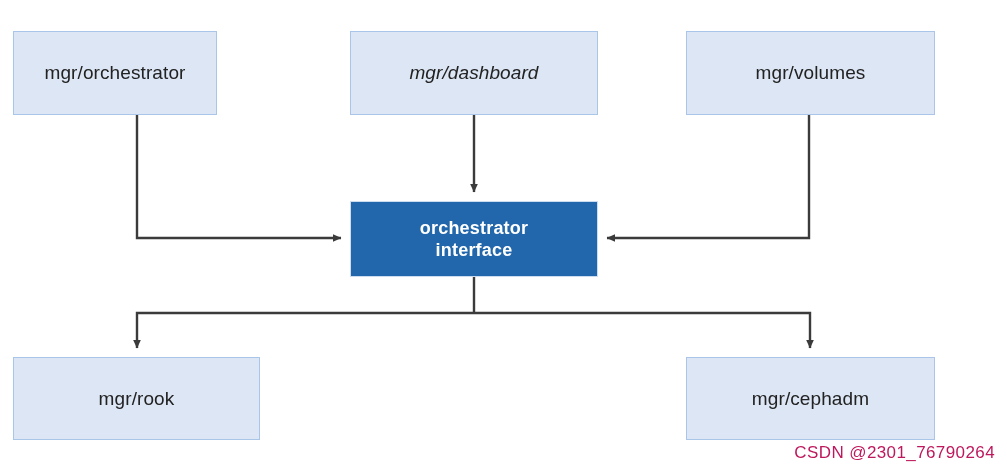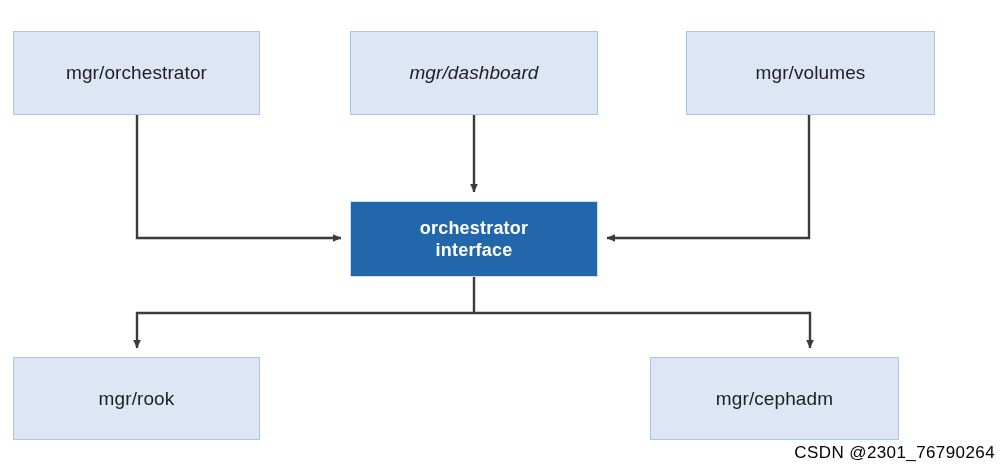--- a/index.html
+++ b/index.html
@@ -89,7 +89,7 @@
     <path d="M474,313 L810,313 L810,348" fill="none" stroke="#3b3b3b" stroke-width="2.4" marker-end="url(#arrowhead)"></path>
   </svg>
 
-  <div class="node light" style="left:13px; top:31px; width:247px; height:84px;">
+  <div class="node light" style="left:13px; top:31px; width:204px; height:84px;">
     <span class="node-label">mgr/orchestrator</span>
   </div>
 

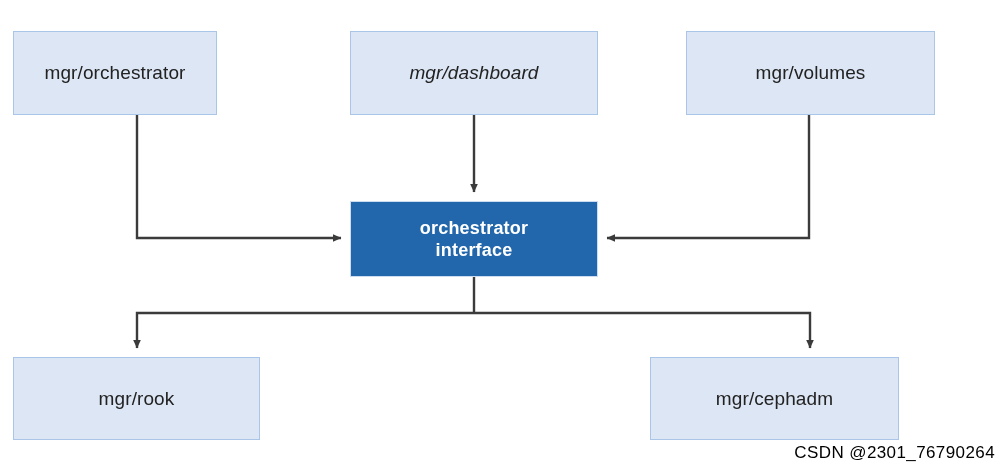--- a/index.html
+++ b/index.html
@@ -112,7 +112,7 @@
     <span class="node-label">mgr/rook</span>
   </div>
 
-  <div class="node light" style="left:650px; top:357px; width:249px; height:83px;">
+  <div class="node light" style="left:686px; top:357px; width:249px; height:83px;">
     <span class="node-label">mgr/cephadm</span>
   </div>
 

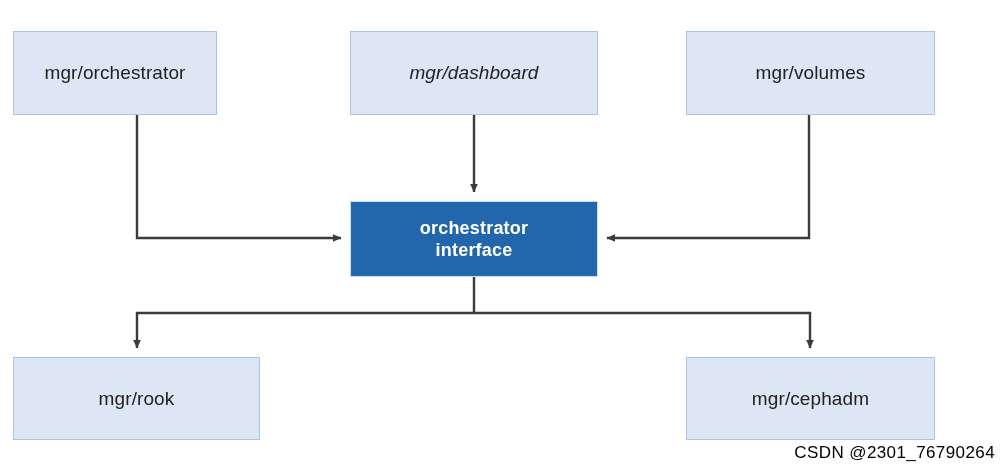--- a/index.html
+++ b/index.html
@@ -59,7 +59,7 @@
     position: absolute;
     right: 12px;
     bottom: 6px;
-    color: #000000;
+    color: #be185d;
     font-size: 17px;
     font-family: "Liberation Sans", sans-serif;
     white-space: nowrap;

